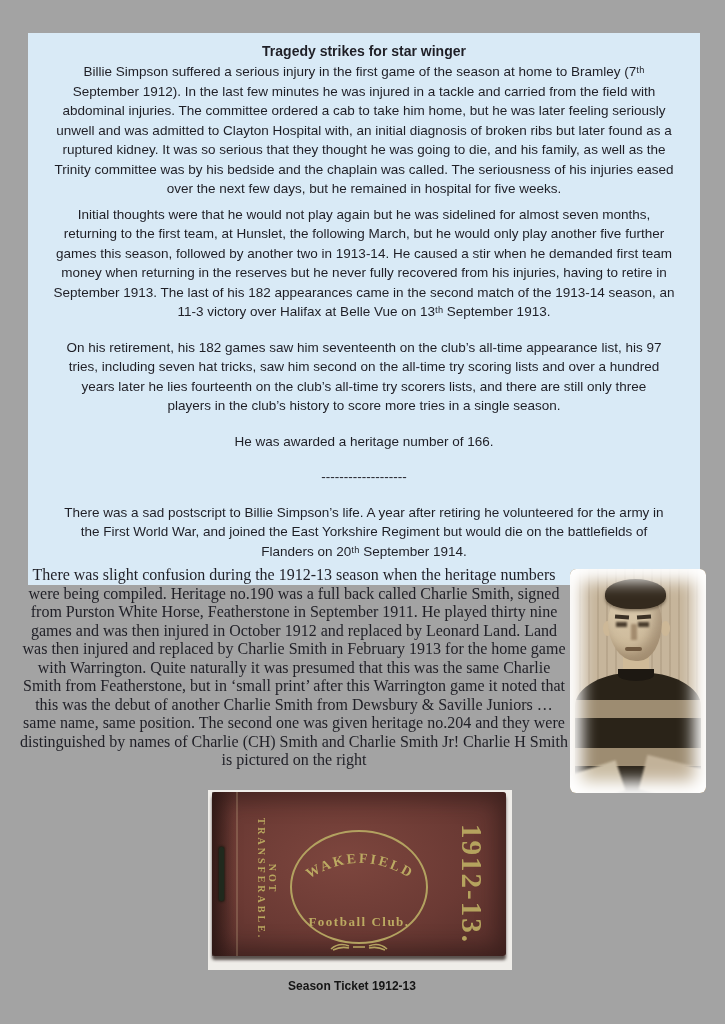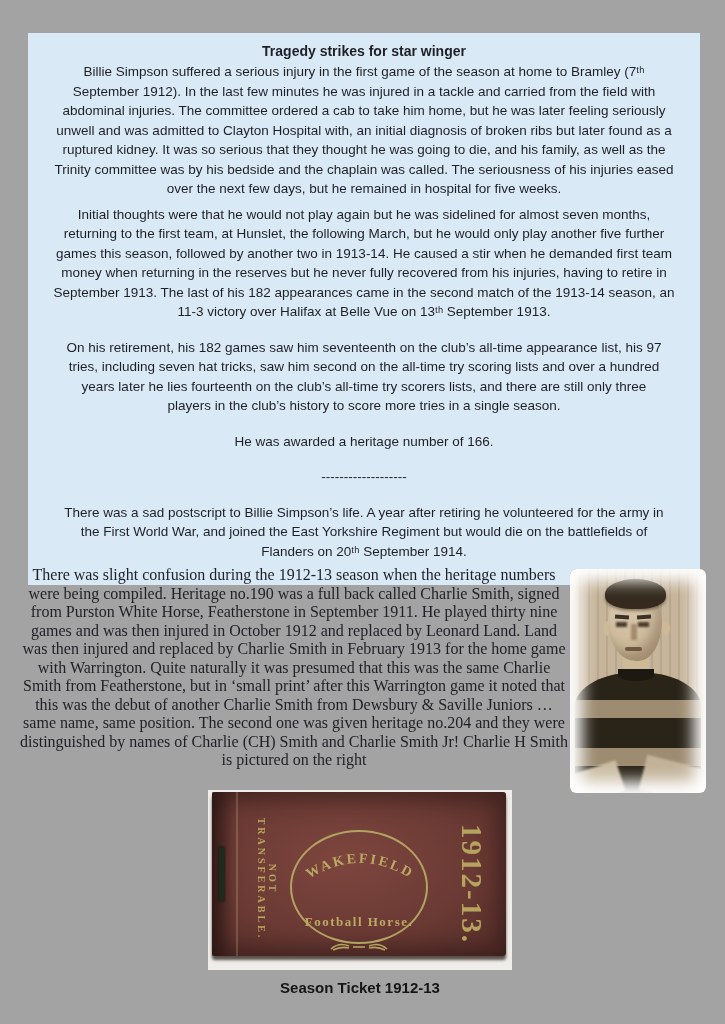--- a/index.html
+++ b/index.html
@@ -135,7 +135,7 @@
           <textPath href="#arcpath" startOffset="50%" text-anchor="middle">WAKEFIELD</textPath>
         </text>
       </svg>
-      <div class="ticket-club">Football Horse.</div>
+      <div class="ticket-club">Football Club.</div>
       <svg class="ticket-ornament" width="60" height="12" viewBox="0 0 60 12">
         <g stroke="#b3a260" stroke-width="1.6" fill="none">
           <path d="M2 9 Q10 2 20 6"></path>

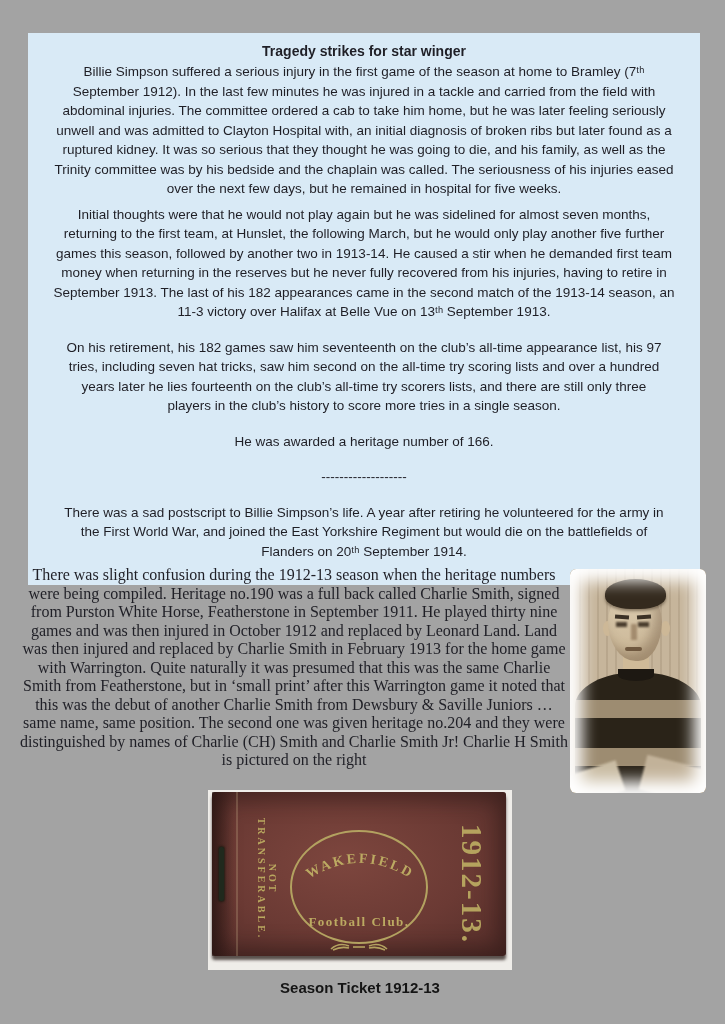--- a/index.html
+++ b/index.html
@@ -80,8 +80,8 @@
   .ticket-year{position:absolute;left:196px;top:72px;width:120px;height:40px;text-align:center;
                transform:rotate(90deg);font-family:"Liberation Serif",serif;font-weight:bold;
                font-size:29px;letter-spacing:2px;color:#b5a35e;}
-  .ticket-caption{position:absolute;left:208px;top:979px;width:304px;text-align:center;
-                  font-weight:bold;font-size:15px;color:#151515;}
+  .ticket-caption{position:absolute;left:200px;top:979px;width:304px;text-align:center;
+                  font-weight:bold;font-size:12px;color:#151515;}
 </style>
 </head>
 <body>

